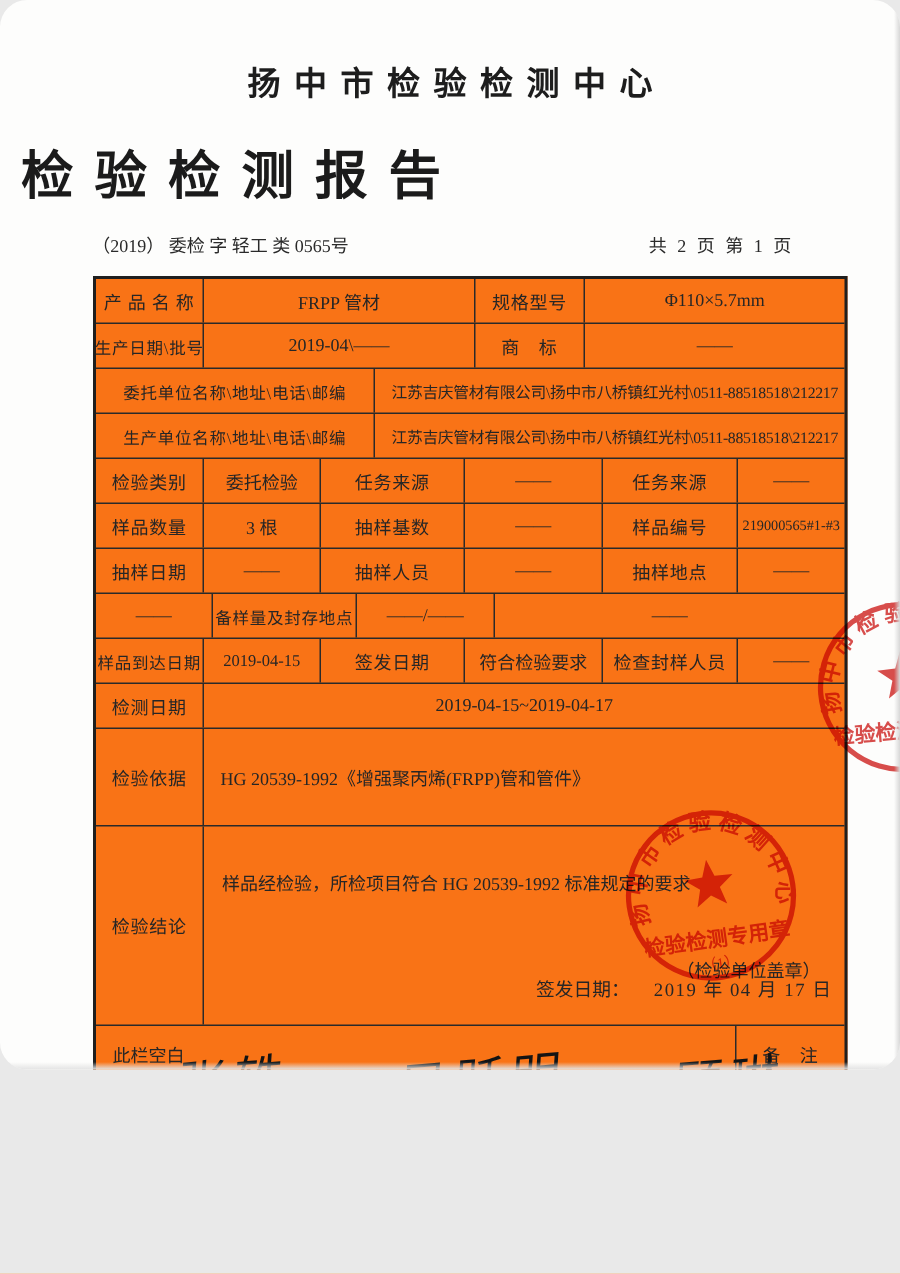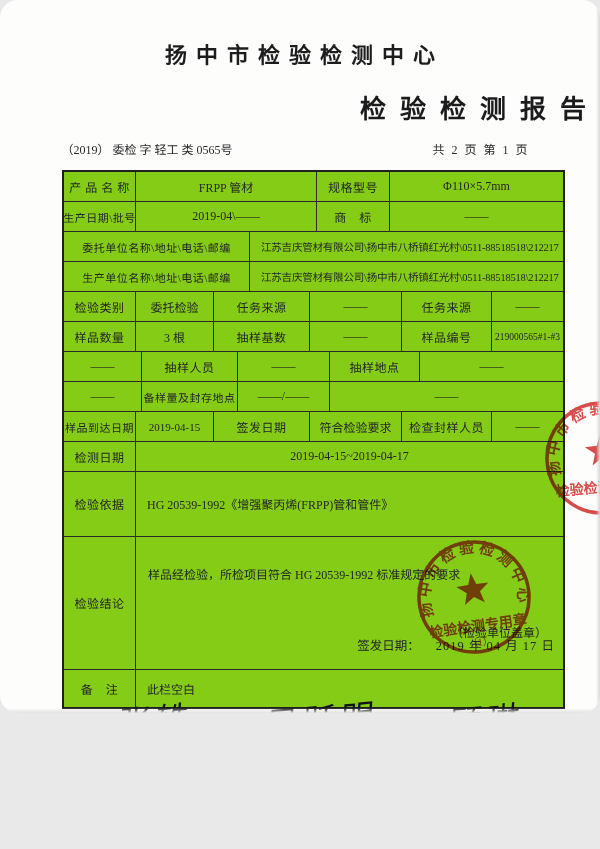--- a/index.html
+++ b/index.html
@@ -11,7 +11,7 @@
     -webkit-font-smoothing:antialiased;
   }
   .org{margin:37px 0 0;text-align:center;font-size:22px;font-weight:bold;letter-spacing:9px;text-indent:9px;color:#1d1d1d;}
-  .title{margin-top:19px;text-align:right;font-size:26px;font-weight:bold;letter-spacing:14px;text-indent:14px;color:#1b1b1b;}
+  .title{margin-top:19px;text-align:left;font-size:35px;font-weight:bold;letter-spacing:14px;text-indent:14px;color:#1b1b1b;}
   .docline{margin:15px auto 0;width:503px;box-sizing:border-box;display:flex;justify-content:space-between;font-size:12px;padding:0 22px 0 13px;color:#2a2a2a;text-align:center;}
   .docline .pageinfo{letter-spacing:2px;}
   

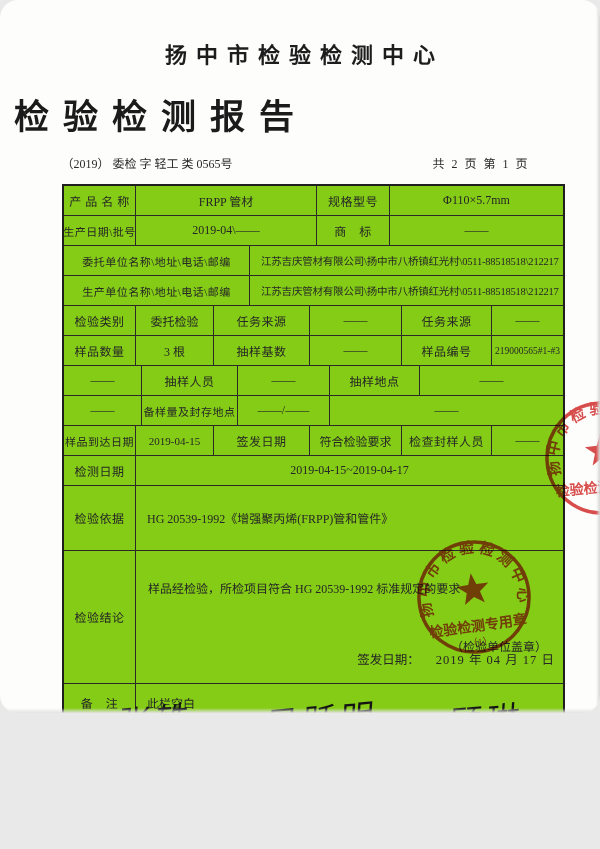--- a/index.html
+++ b/index.html
@@ -15,7 +15,7 @@
   .docline{margin:15px auto 0;width:503px;box-sizing:border-box;display:flex;justify-content:space-between;font-size:12px;padding:0 22px 0 13px;color:#2a2a2a;text-align:center;}
   .docline .pageinfo{letter-spacing:2px;}
   
-  .tbl{margin:12px 0 0 62px;width:503px;box-sizing:border-box;border:2.2px solid #1f1f1f;background:#84cc16;}
+  .tbl{margin:12px 0 0 62px;width:503px;box-sizing:border-box;border:2.2px solid #1f1f1f;background:#f97316;}
   .tr{display:flex;box-sizing:border-box;border-bottom:1.5px solid #2a2a2a;height:30px;}
   .tr:last-child{border-bottom:none;}
   .td{box-sizing:border-box;border-right:1.5px solid #2a2a2a;display:flex;align-items:center;justify-content:center;font-size:12px;white-space:nowrap;overflow:visible;}

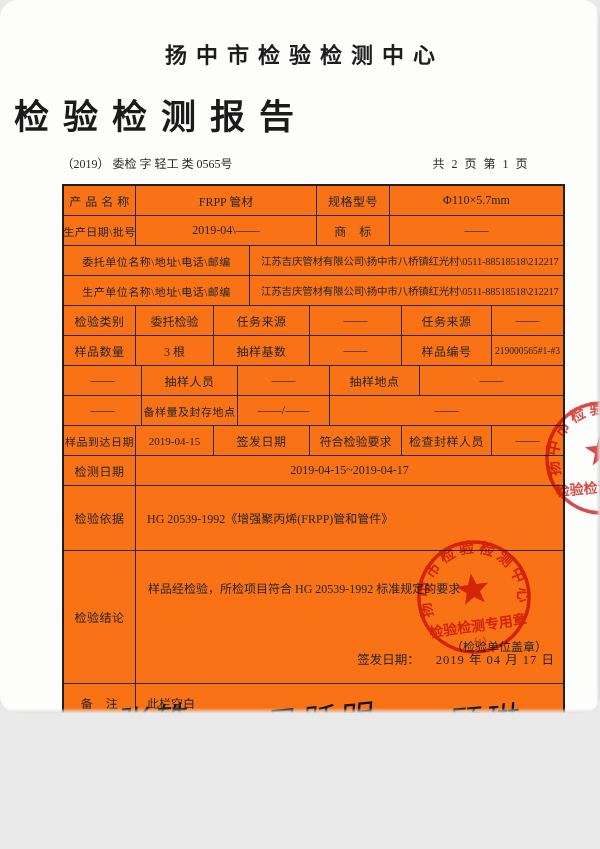--- a/index.html
+++ b/index.html
@@ -102,6 +102,7 @@
     </div>
 
     <div class="tr">
+      <div class="td lbl w72">抽样日期</div>
       <div class="td w78">——</div>
       <div class="td lbl w96">抽样人员</div>
       <div class="td w92">——</div>

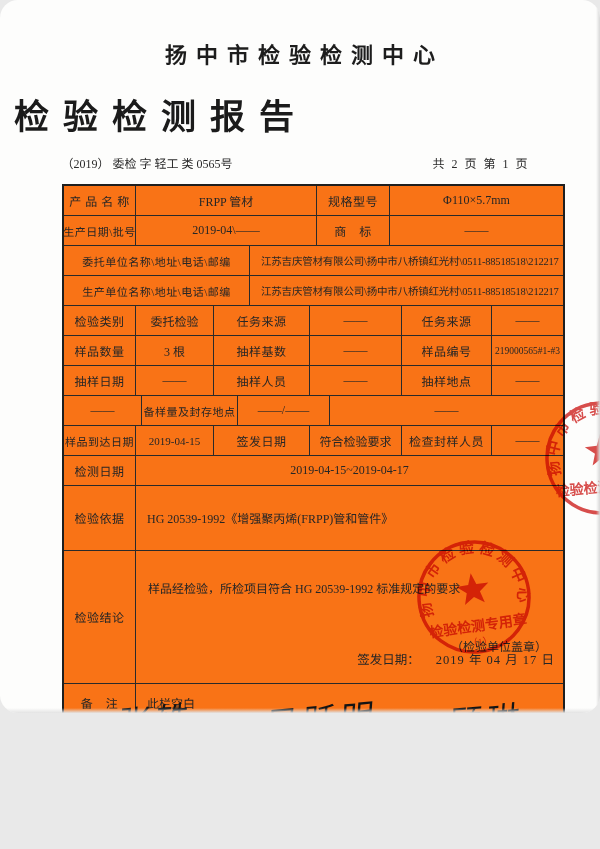--- a/index.html
+++ b/index.html
@@ -148,8 +148,8 @@
     </div>
 
     <div class="tr h37">
+      <div class="td fx left">此栏空白</div>
       <div class="td lbl w72">备　注</div>
-      <div class="td fx left">此栏空白</div>
     </div>
 
   </div>

